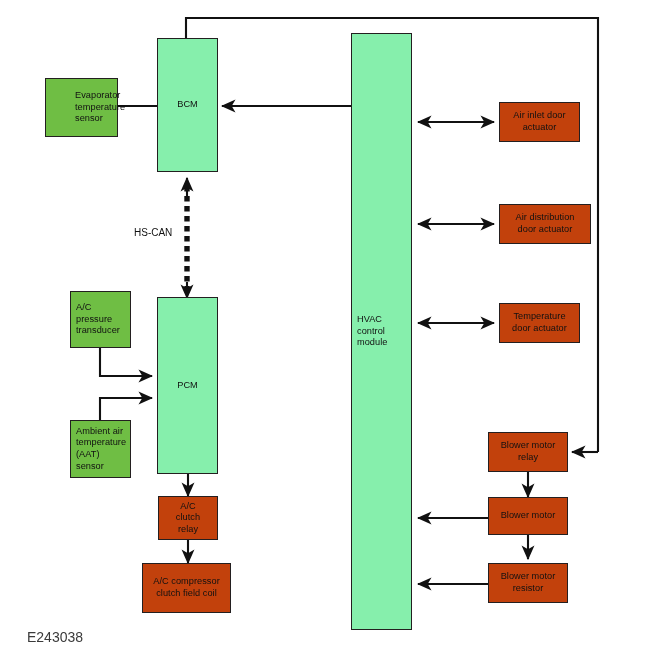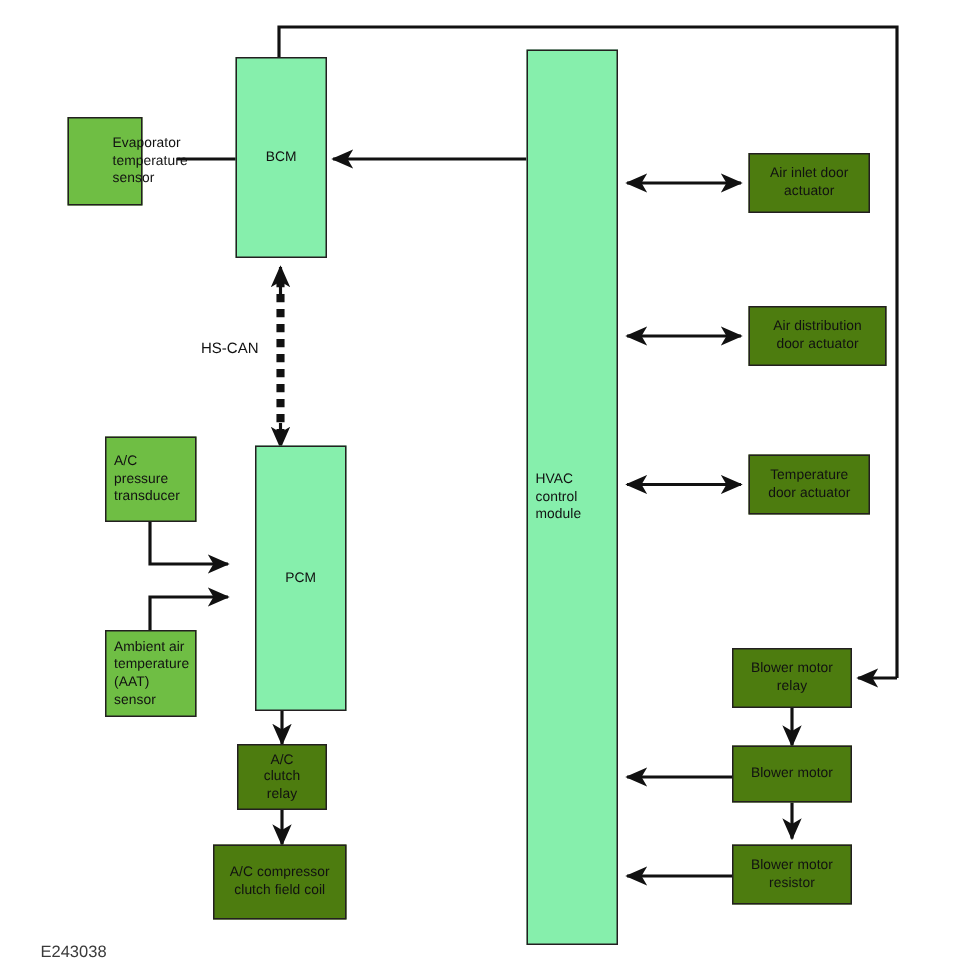--- a/index.html
+++ b/index.html
@@ -108,7 +108,7 @@
 module</span>
 </div>
 
-<div class="node green left-txt" style="left:45px;top:78px;width:50px;height:59px;padding-left:29px;">
+<div class="node green left-txt" style="left:45px;top:78px;width:73px;height:59px;padding-left:29px;">
   <span>Evaporator
 temperature
 sensor</span>

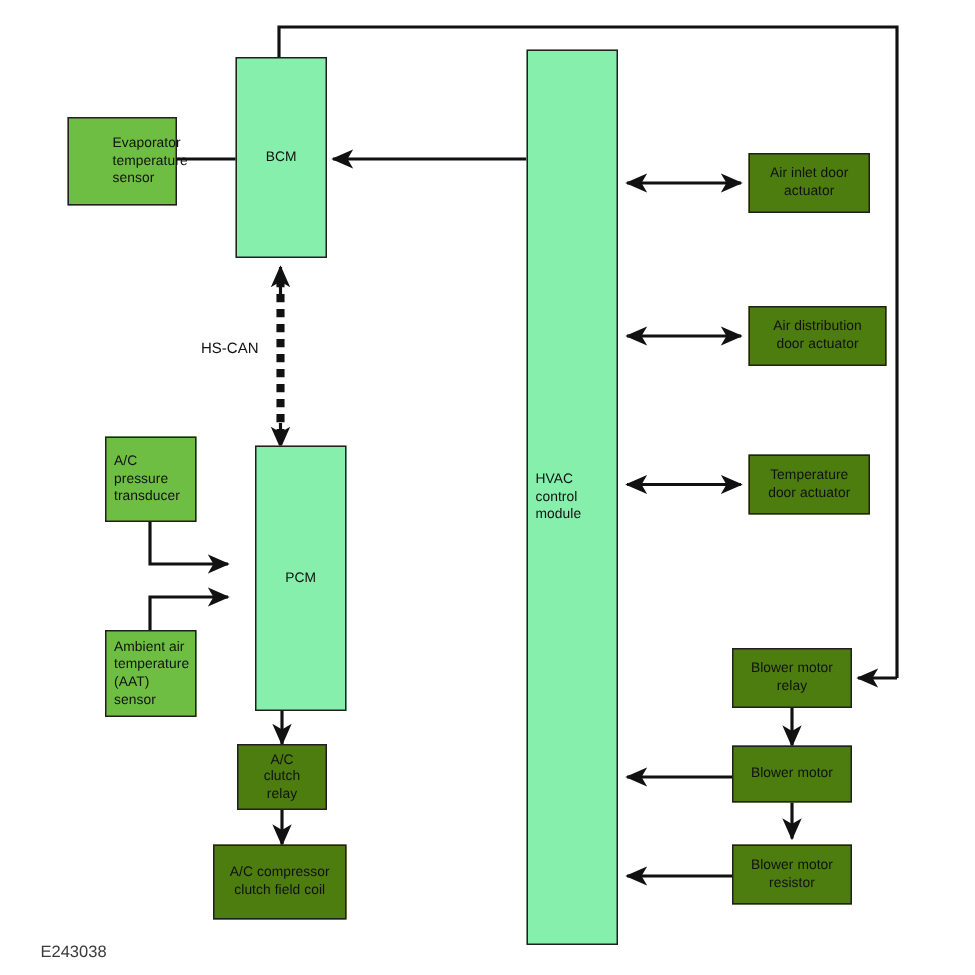--- a/index.html
+++ b/index.html
@@ -26,7 +26,7 @@
   }
   .node.yellow{background:#86efac;}
   .node.green{background:#6FBE44;}
-  .node.blue{background:#4d7c0f;}
+  .node.blue{background:#c2410c;}
   .node.center-txt{justify-content:center;text-align:center;}
   .node.left-txt{justify-content:flex-start;text-align:left;padding-left:5px;}
   .label{

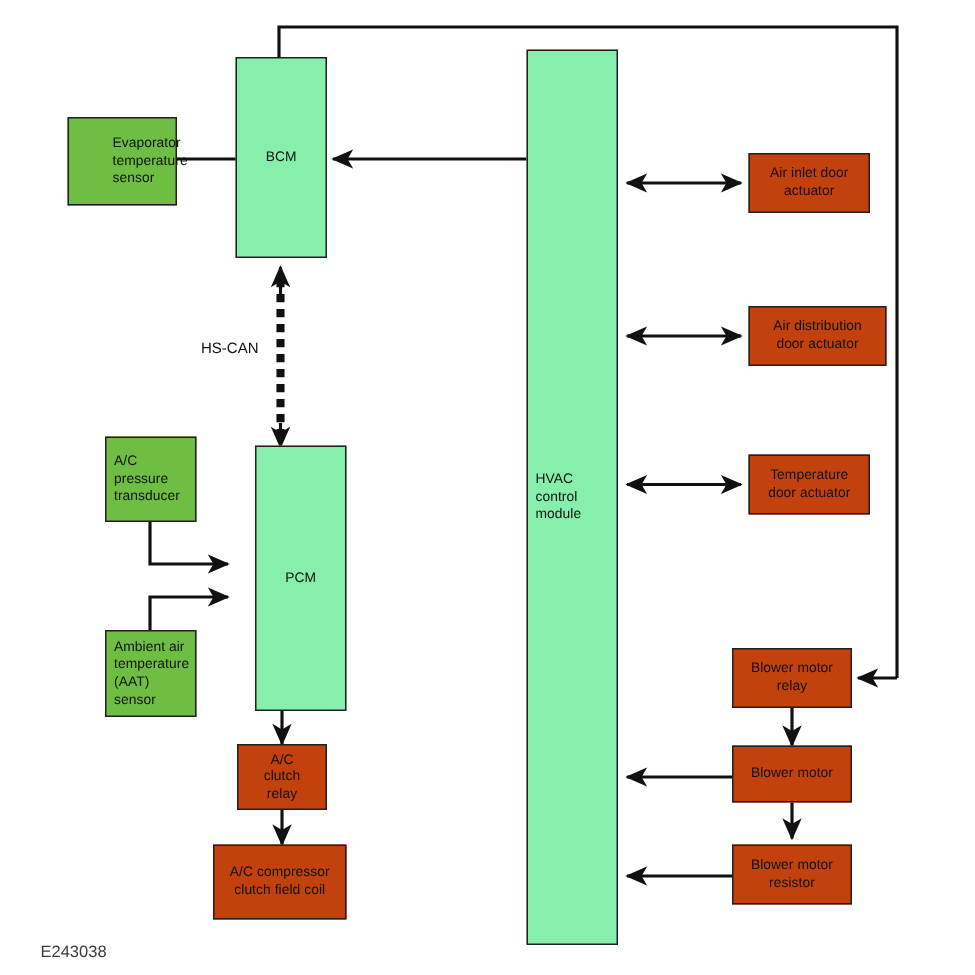--- a/index.html
+++ b/index.html
@@ -98,7 +98,7 @@
   <span>BCM</span>
 </div>
 
-<div class="node yellow center-txt" style="left:157px;top:297px;width:61px;height:177px;margin-left:13px;">
+<div class="node yellow center-txt" style="left:157px;top:297px;width:61px;height:177px;">
   <span>PCM</span>
 </div>
 

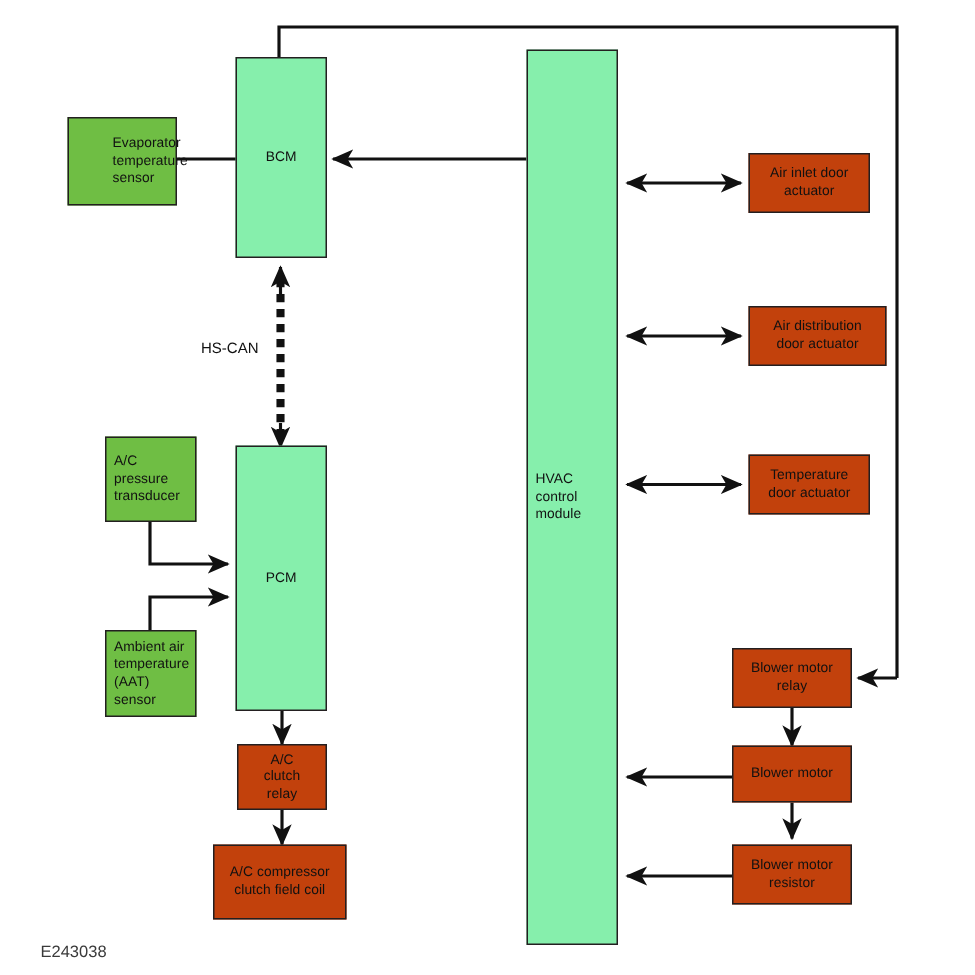--- a/index.html
+++ b/index.html
@@ -37,7 +37,7 @@
   }
   .caption{
     position:absolute;
-    font-size:11px;
+    font-size:14px;
     color:#3a3a3a;
     white-space:nowrap;
   }

